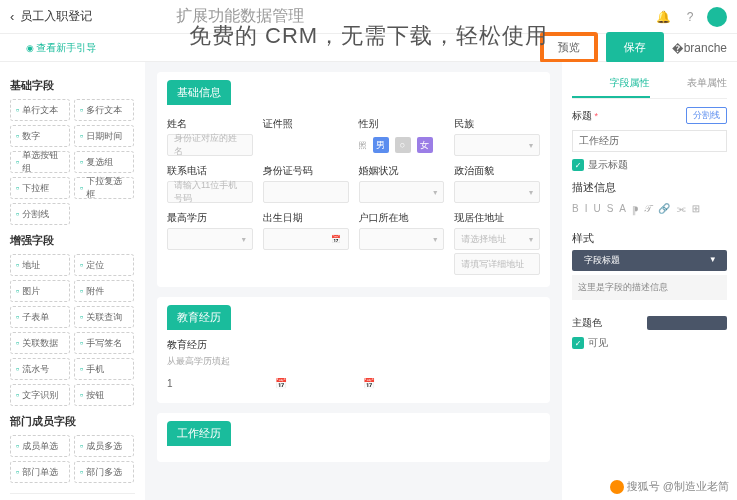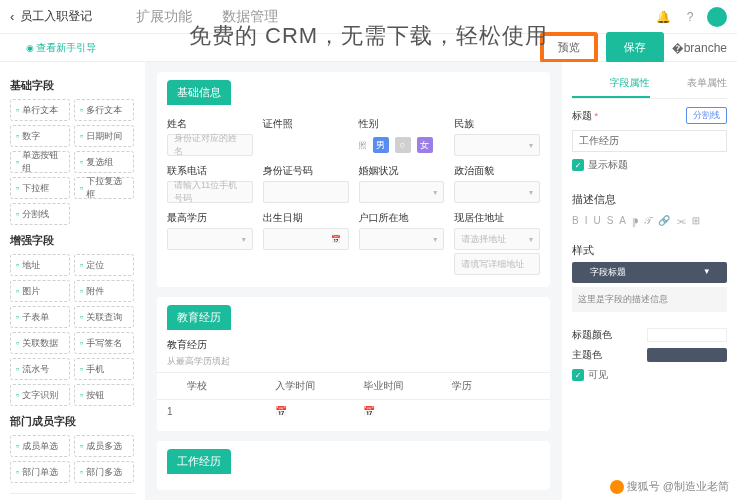--- a/index.html
+++ b/index.html
@@ -7,7 +7,7 @@
 .topbar{height:34px;background:#fff;display:flex;align-items:center;padding:0 10px;border-bottom:1px solid #eee}
 .back{color:#444;font-size:13px;margin-right:6px}
 .title{font-size:12px;color:#333;font-weight:500}
-.tabs{display:flex;margin-left:44px;gap:30px;font-size:14px;color:#999}
+.tabs{display:flex;margin-left:84px;font-size:16px;color:#999}
 .spacer{flex:1}
 .iconbtn{width:18px;height:18px;display:flex;align-items:center;justify-content:center;color:#999;margin-left:8px;font-size:12px}
 .avatar{width:20px;height:20px;border-radius:50%;background:#1abc9c;margin-left:8px}

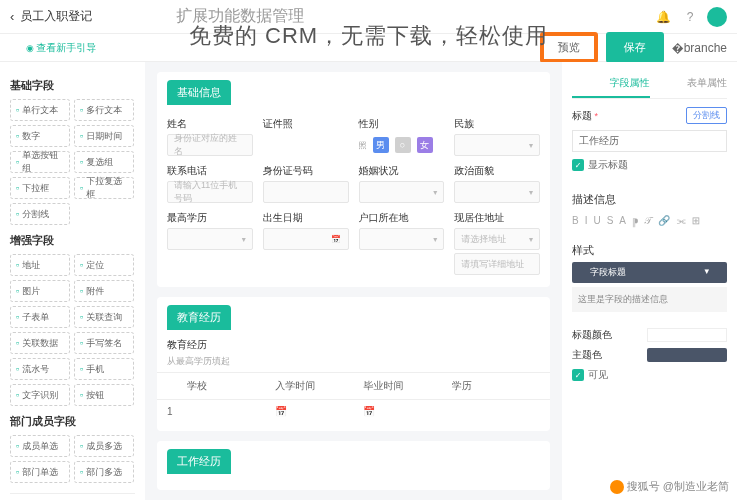--- a/index.html
+++ b/index.html
@@ -251,7 +251,7 @@
         <span class="cb">✓</span>
         <span>显示标题</span>
       </div>
-    <div class="rlabel" style="margin:20px 0 4px">描述信息</div>
+    <div class="rlabel" style="margin:8px 0 4px">描述信息</div>
     <div class="toolbar" id="rtools">
         <span>B</span>
         <span>I</span>

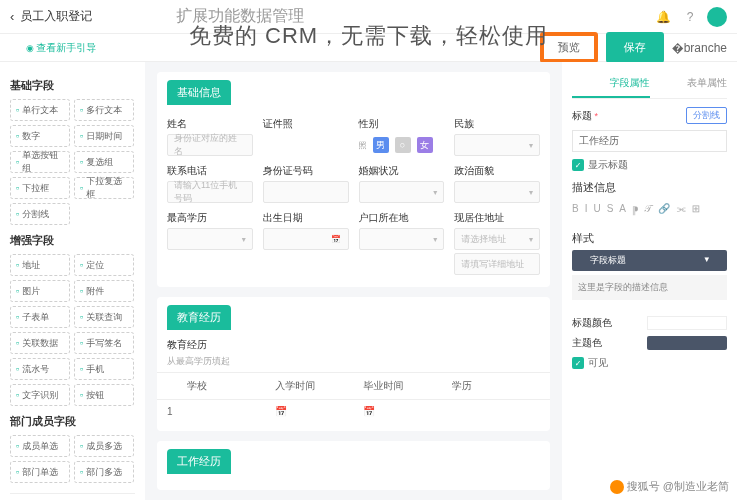--- a/index.html
+++ b/index.html
@@ -54,7 +54,7 @@
 .check{display:flex;align-items:center;gap:4px;font-size:10px;color:#666;margin:4px 0}
 .cb{width:12px;height:12px;background:#1abc9c;border-radius:2px;display:flex;align-items:center;justify-content:center;color:#fff;font-size:8px}
 .toolbar{display:flex;gap:6px;padding:4px 0;color:#aaa;font-size:10px;flex-wrap:wrap}
-.stylebox{background:#4a5568;color:#fff;font-size:9px;padding:4px 18px;border-radius:2px;margin:4px 0}
+.stylebox{background:#4a5568;color:#fff;font-size:9px;padding:4px 12px;border-radius:2px;margin:4px 0}
 .stylehint{background:#f5f5f5;padding:6px;font-size:9px;color:#888;margin-bottom:16px}
 .colorrow{display:flex;align-items:center;justify-content:space-between;margin:6px 0;font-size:10px}
 .colorbox{width:80px;height:14px;background:#4a5568;border-radius:2px}

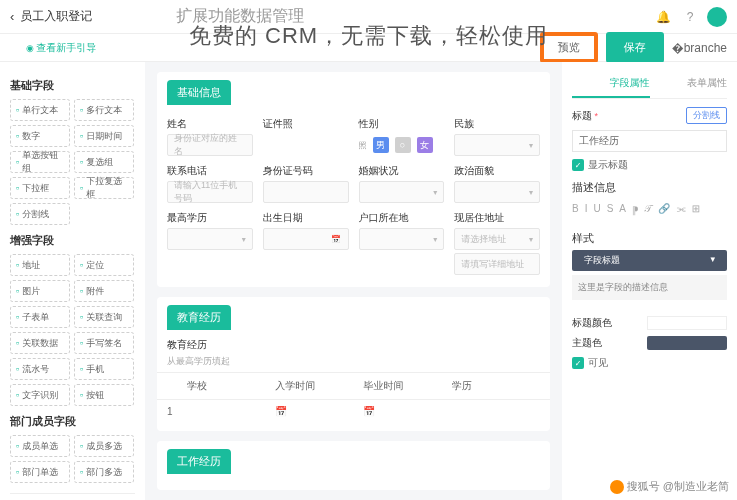--- a/index.html
+++ b/index.html
@@ -268,10 +268,6 @@
     <div class="stylebox"><span>字段标题</span> <span style="float:right">▾</span></div>
     <div class="stylehint">这里是字段的描述信息</div>
     <div class="colorrow">
-        <span>标题颜色</span>
-        <span style="width:80px;height:14px;border:1px solid #eee"></span>
-      </div>
-    <div class="colorrow">
         <span>主题色</span>
         <span class="colorbox"></span>
       </div>

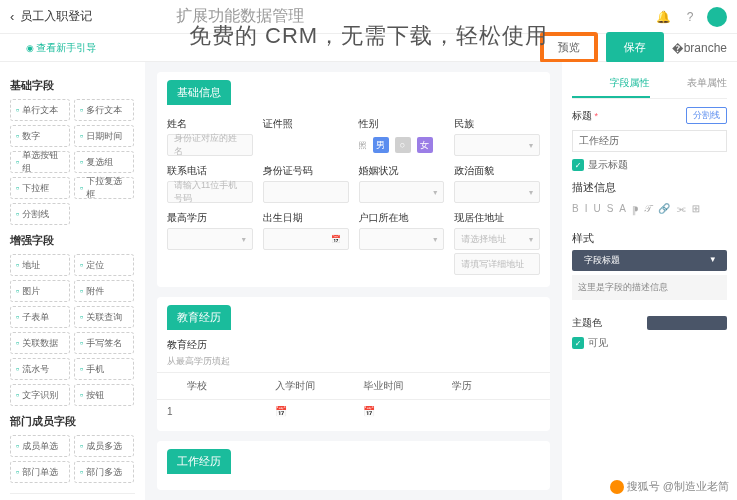--- a/index.html
+++ b/index.html
@@ -216,13 +216,6 @@
           <div class="flabel">教育经历</div>
         </div>
       <div class="subtitle">从最高学历填起</div>
-      <div class="tablehdr">
-        <div class="tc" style="flex:0 0 20px"></div>
-        <div class="tc">学校</div>
-          <div class="tc">入学时间</div>
-          <div class="tc">毕业时间</div>
-          <div class="tc">学历</div>
-      </div>
       <div class="tablerow">
         <div class="tc" style="flex:0 0 20px">1</div>
         <div class="tc"></div>

